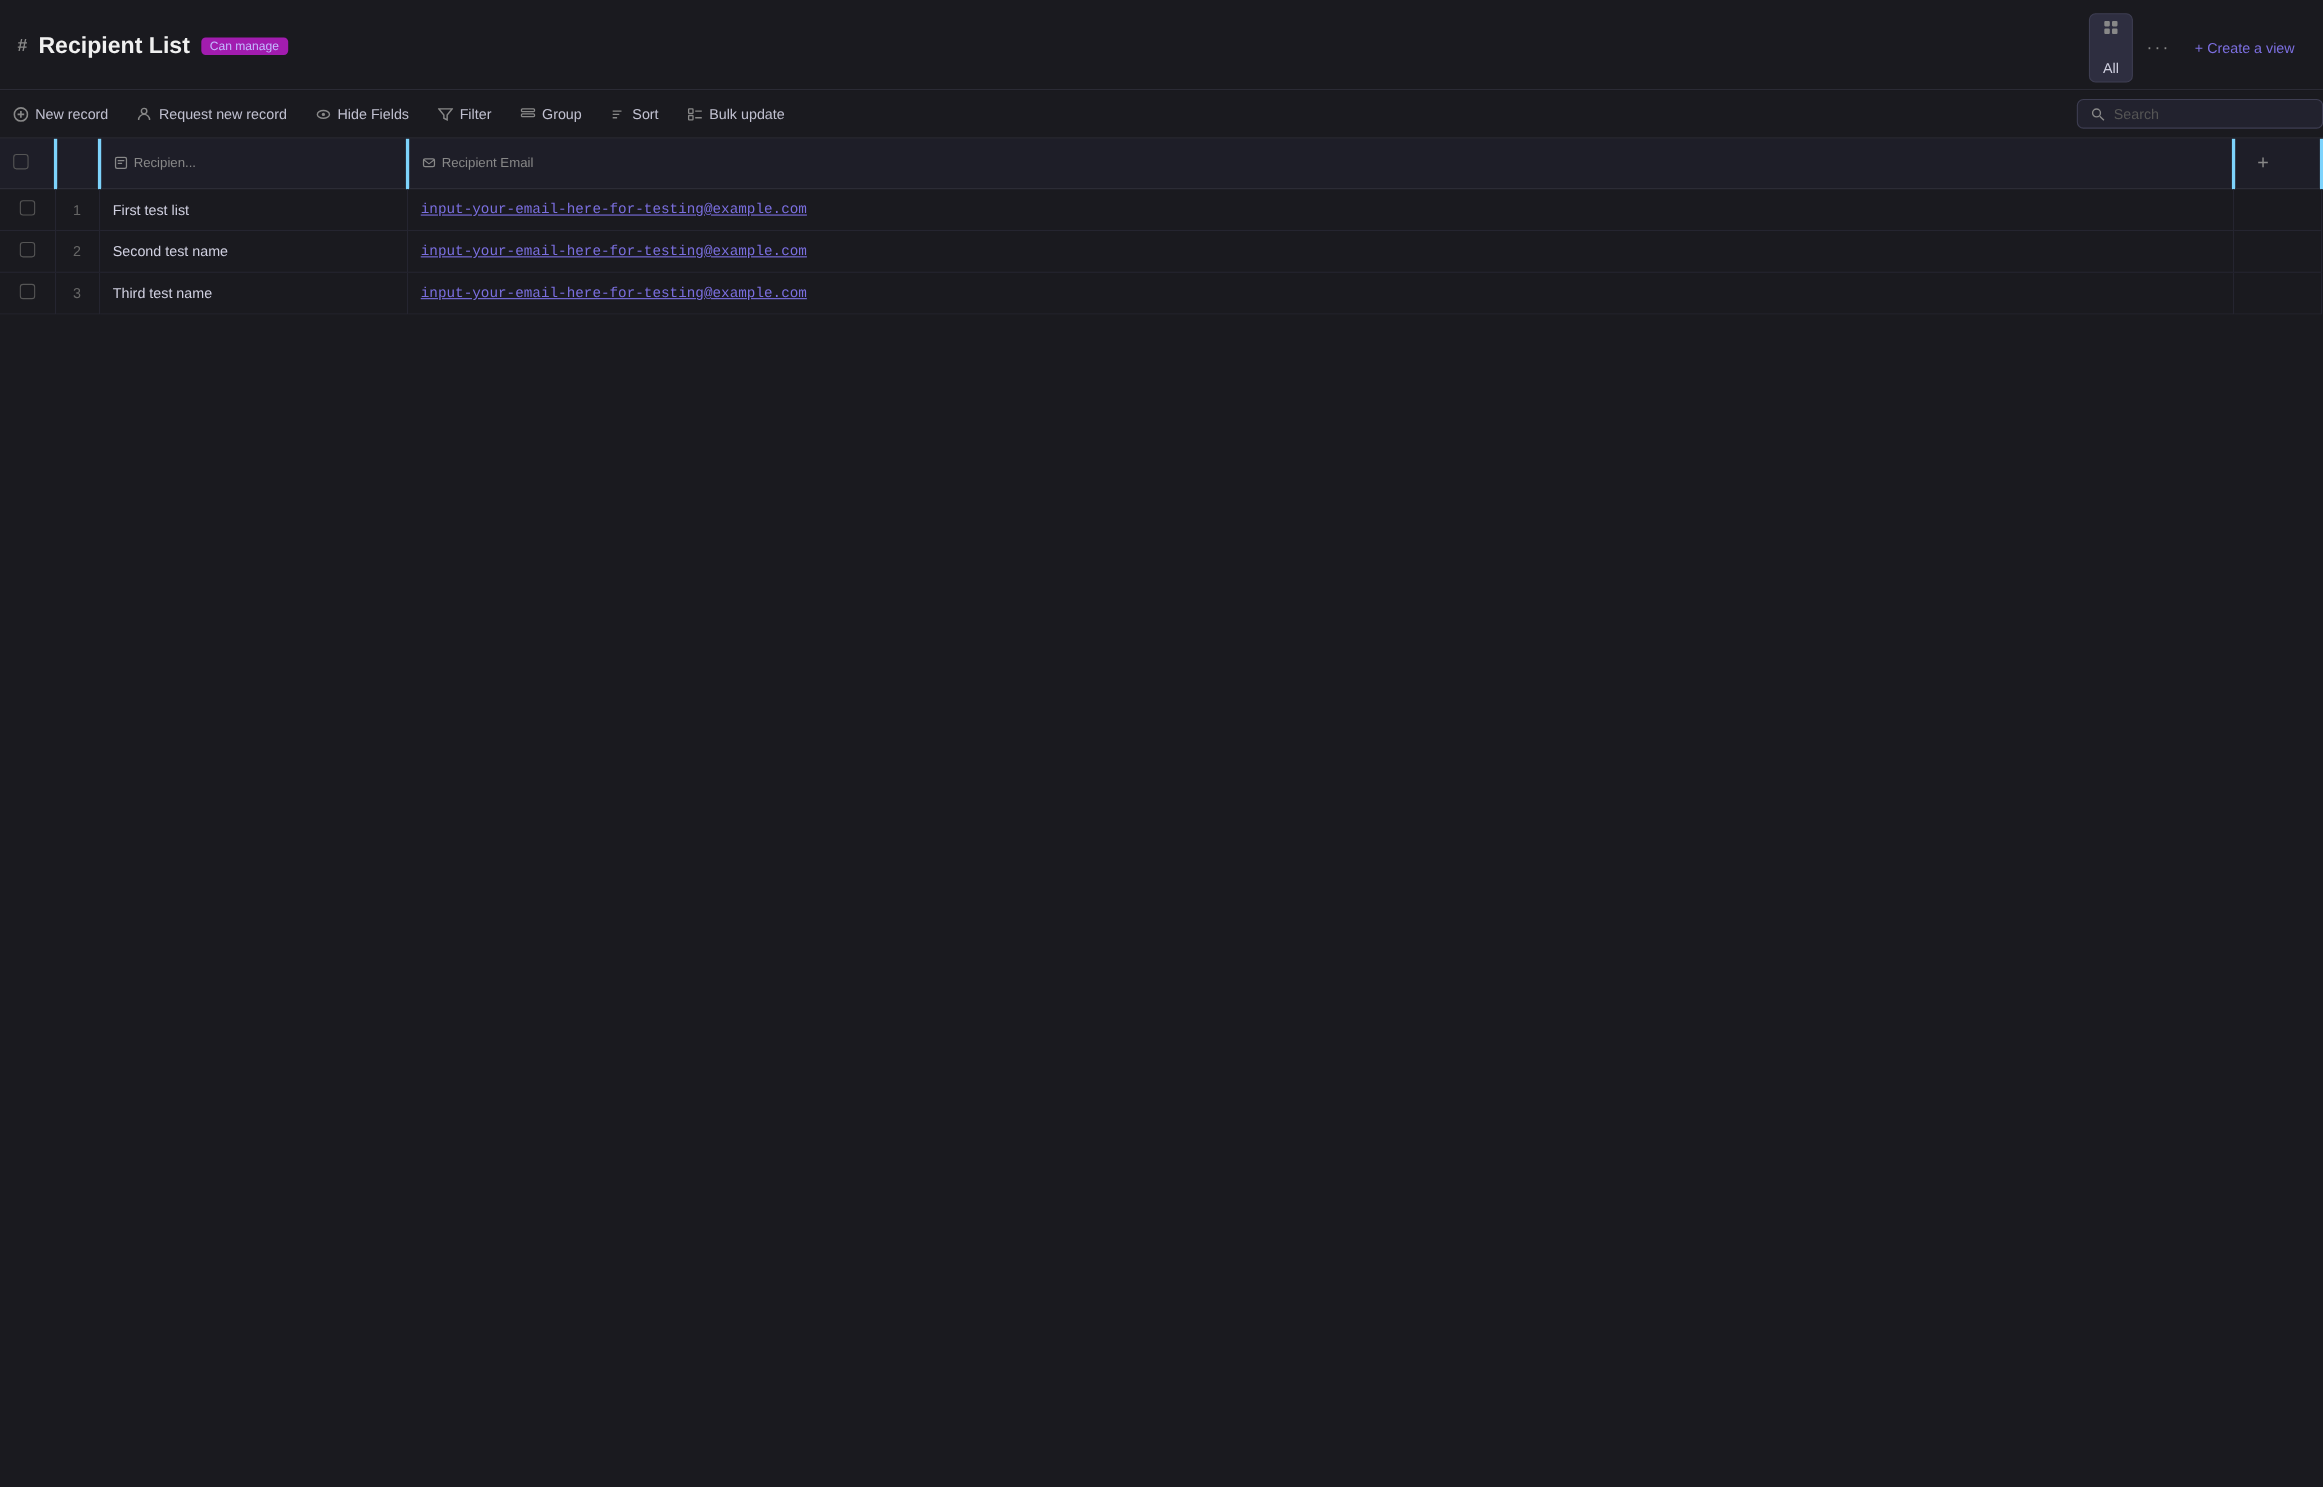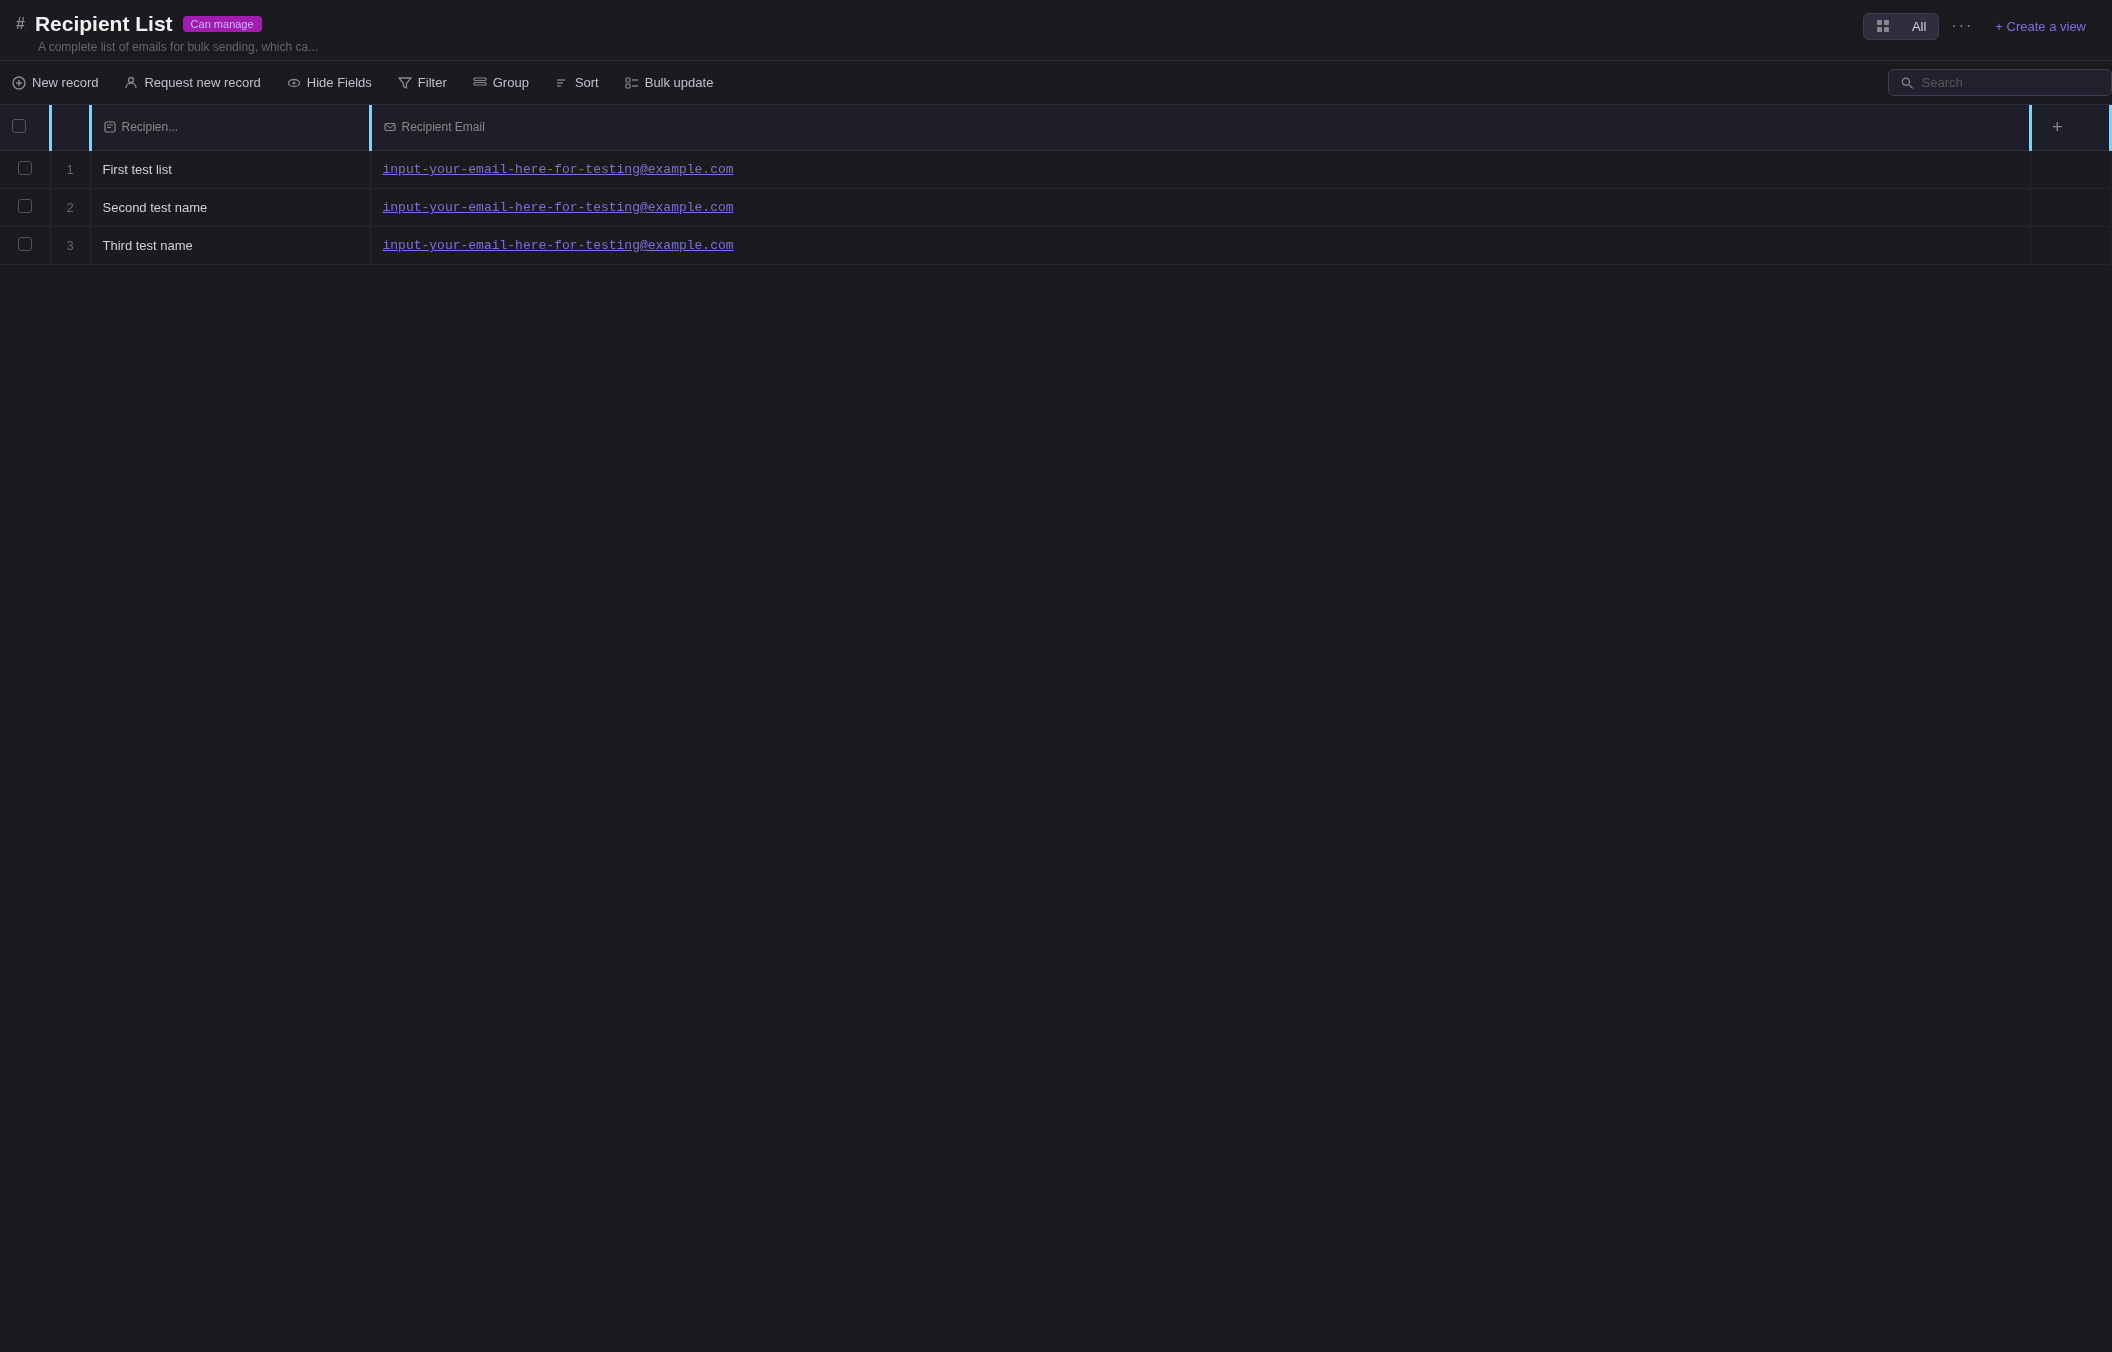--- a/index.html
+++ b/index.html
@@ -63,6 +63,7 @@
       color: #d0d0e0;
       cursor: pointer;
       font-size: 13px;
+      flex-direction: column;
     }
 
     .more-btn {

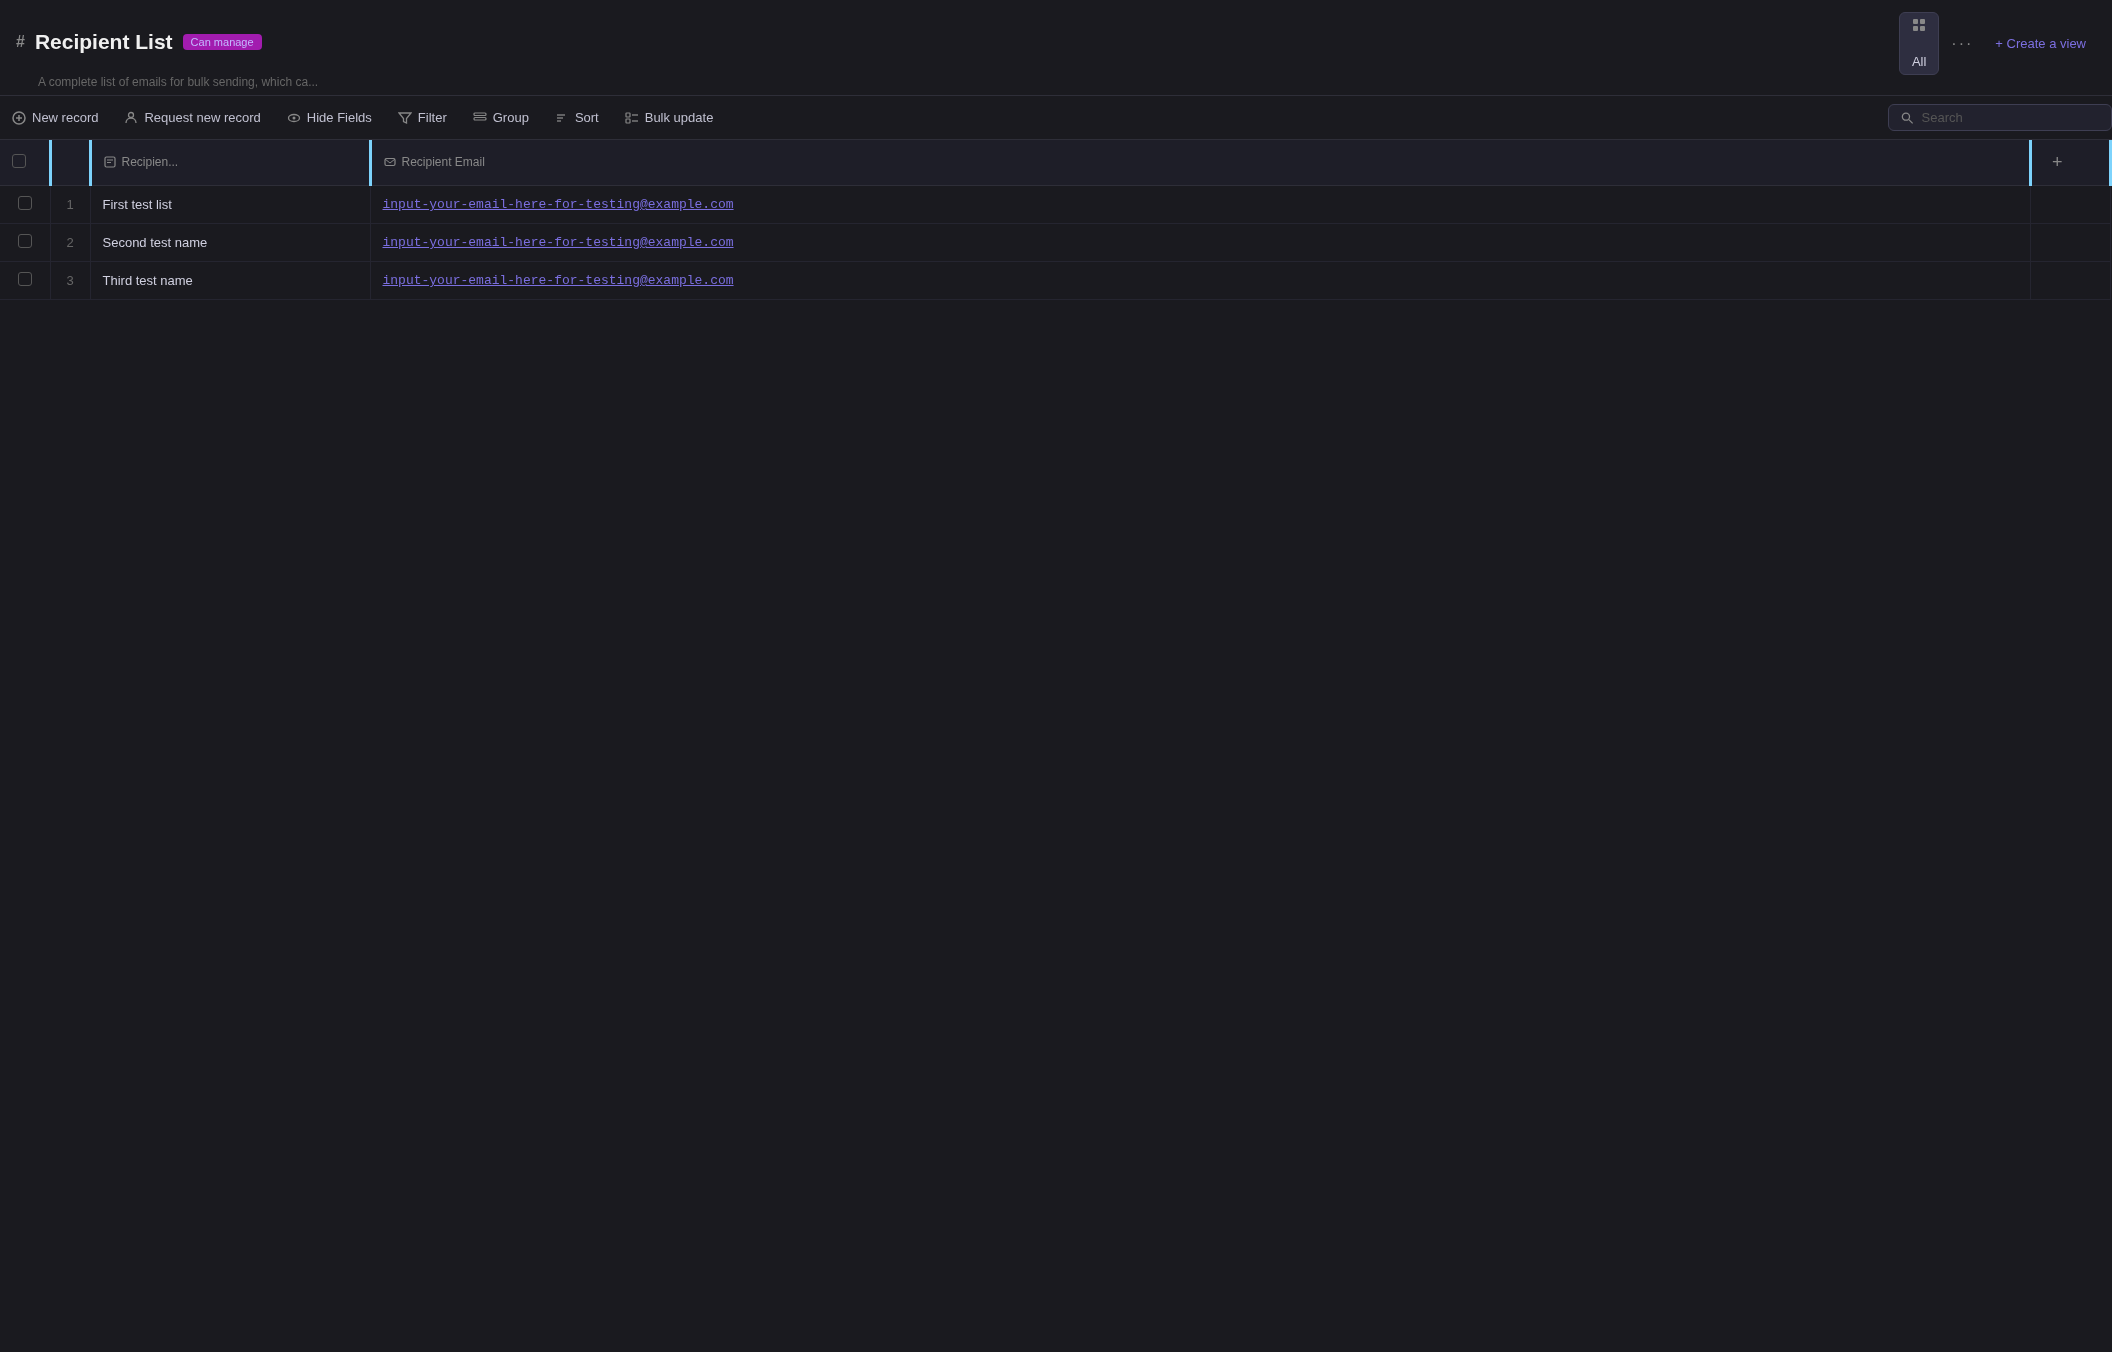--- a/index.html
+++ b/index.html
@@ -288,7 +288,6 @@
       <button class="create-view-btn">+ Create a view</button>
     </div>
   </div>
-  <div class="subtitle">A complete list of emails for bulk sending, which ca...</div>
 </div>
 
 <div class="toolbar">

